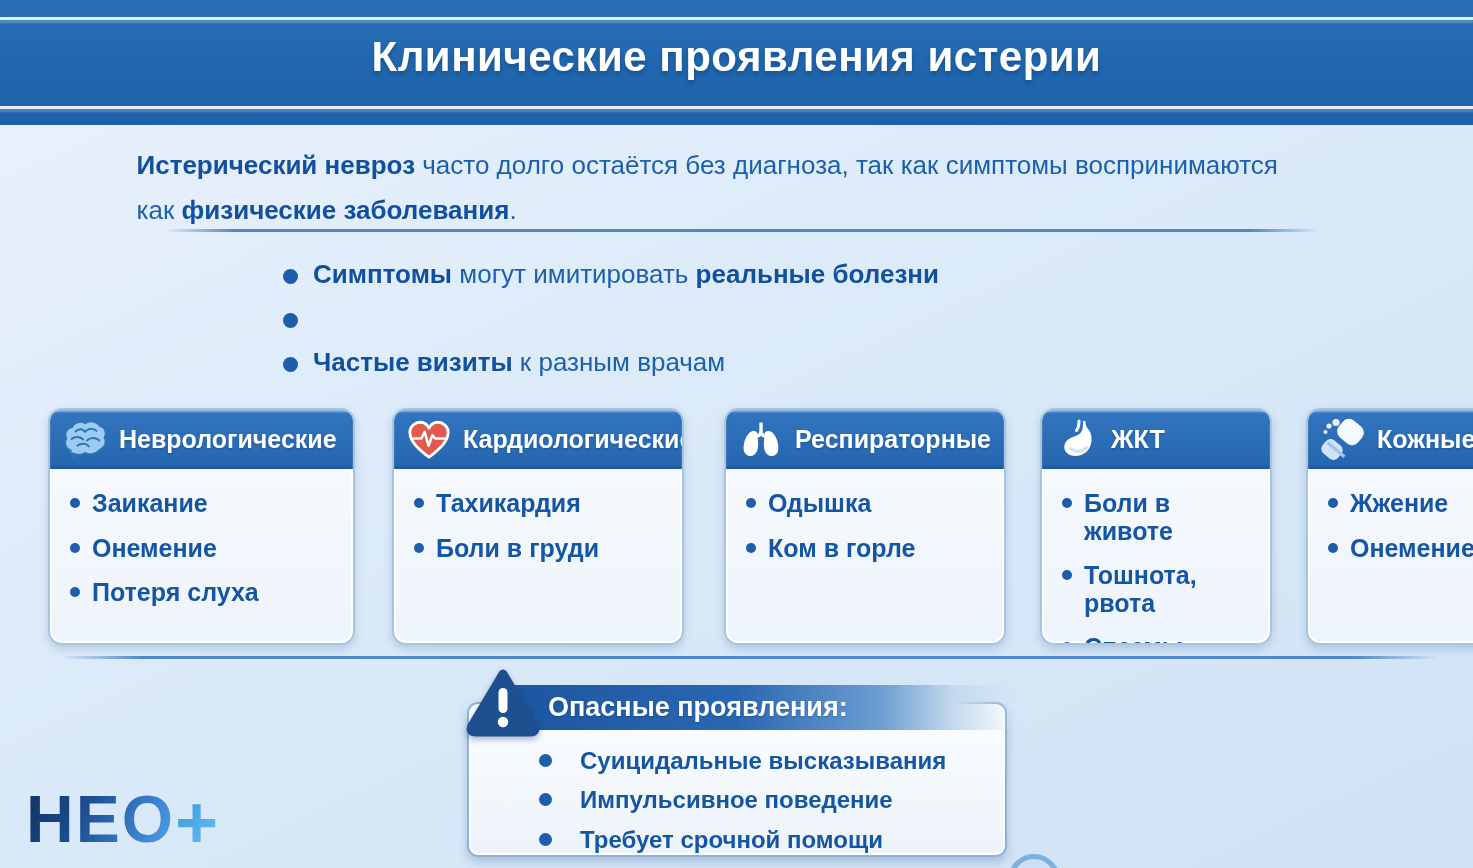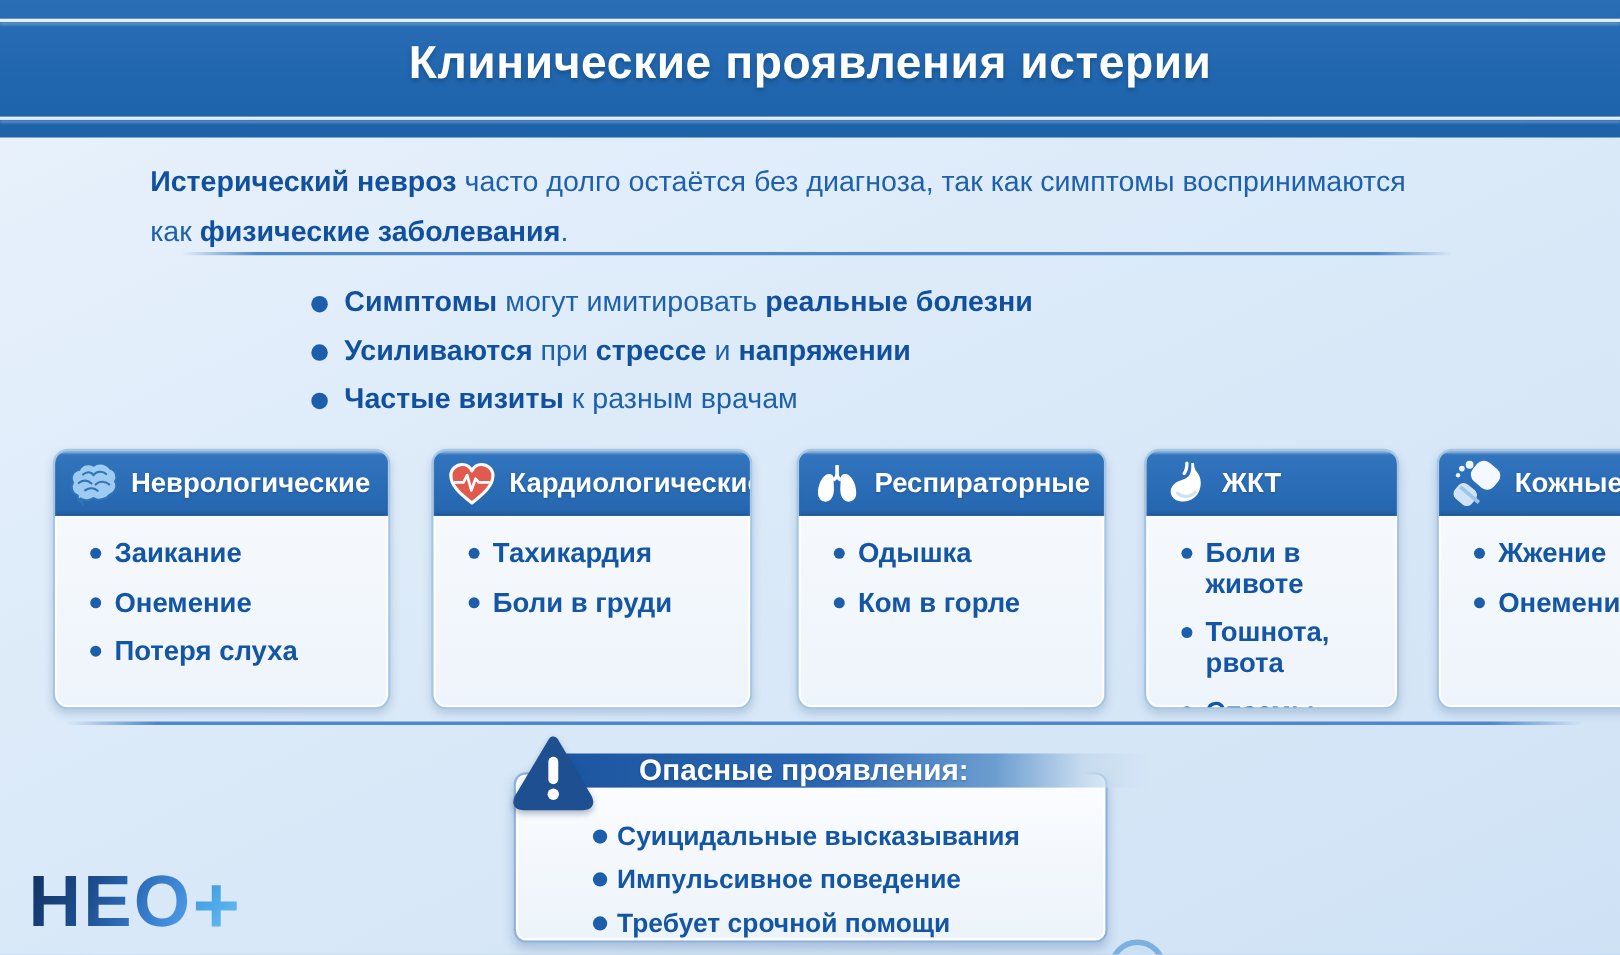--- a/index.html
+++ b/index.html
@@ -96,7 +96,7 @@
       <span class="dot"></span><span><span class="b">Симптомы </span><span>могут имитировать </span><span class="b">реальные болезни</span></span>
     </div>
     <div class="bullet-row">
-      <span class="dot"></span><span><span class="b">Усиливаются </span><span>при </span><span class="b">стрессе</span><span> и </span><span class="b">напряжении</span></span>
+      <span class="dot"></span>
     </div>
     <div class="bullet-row">
       <span class="dot"></span><span><span class="b">Частые визиты </span><span>к разным врачам</span></span>

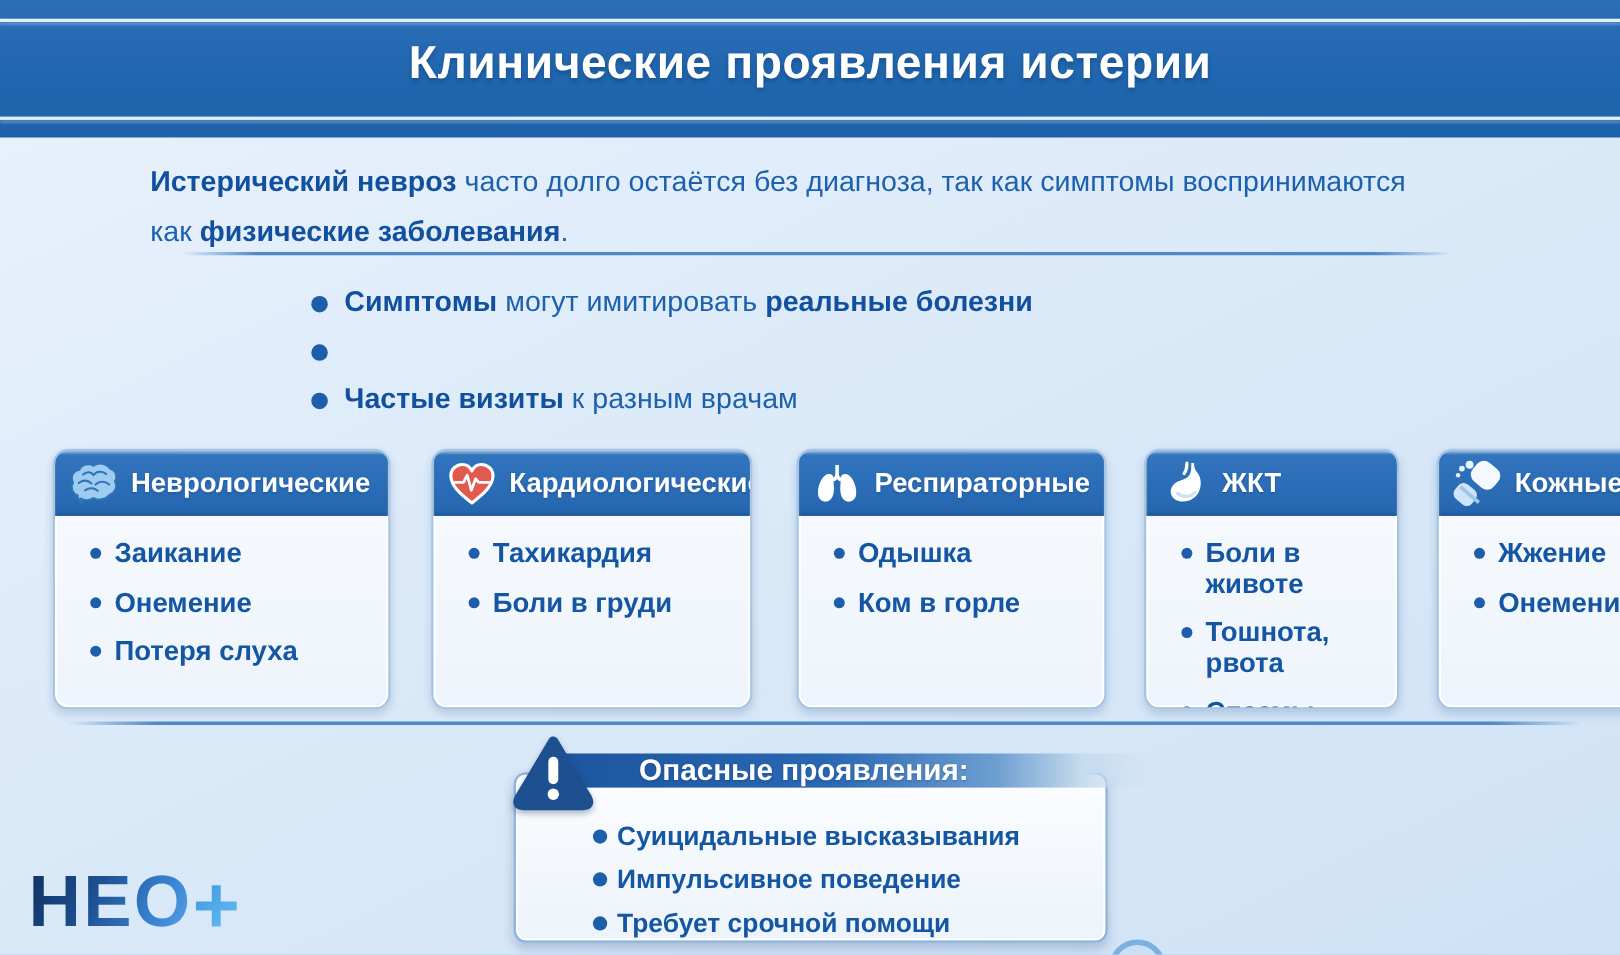--- a/index.html
+++ b/index.html
@@ -45,7 +45,7 @@
         box-shadow:inset 0 2px 2px rgba(255,255,255,.45), inset 0 -2px 3px rgba(0,20,50,.2);}
   .card-title{color:#ffffff;font-size:25px;font-weight:700;text-shadow:0 1px 2px rgba(10,40,80,.3);}
   .hicon{flex:none;width:46px;height:46px;display:flex;align-items:center;justify-content:center;}
-  .card-list{list-style:none;margin:0;padding:21px 8px 0 32px;}
+  .card-list{list-style:none;margin:0;padding:21px 8px 0 20px;}
   .card-item{display:flex;gap:12px;align-items:flex-start;margin-bottom:17px;
         color:#1456a4;font-weight:700;font-size:25px;line-height:1.1;}
   .idot{flex:none;width:10px;height:10px;border-radius:50%;background:#1c5dac;margin-top:8px;}

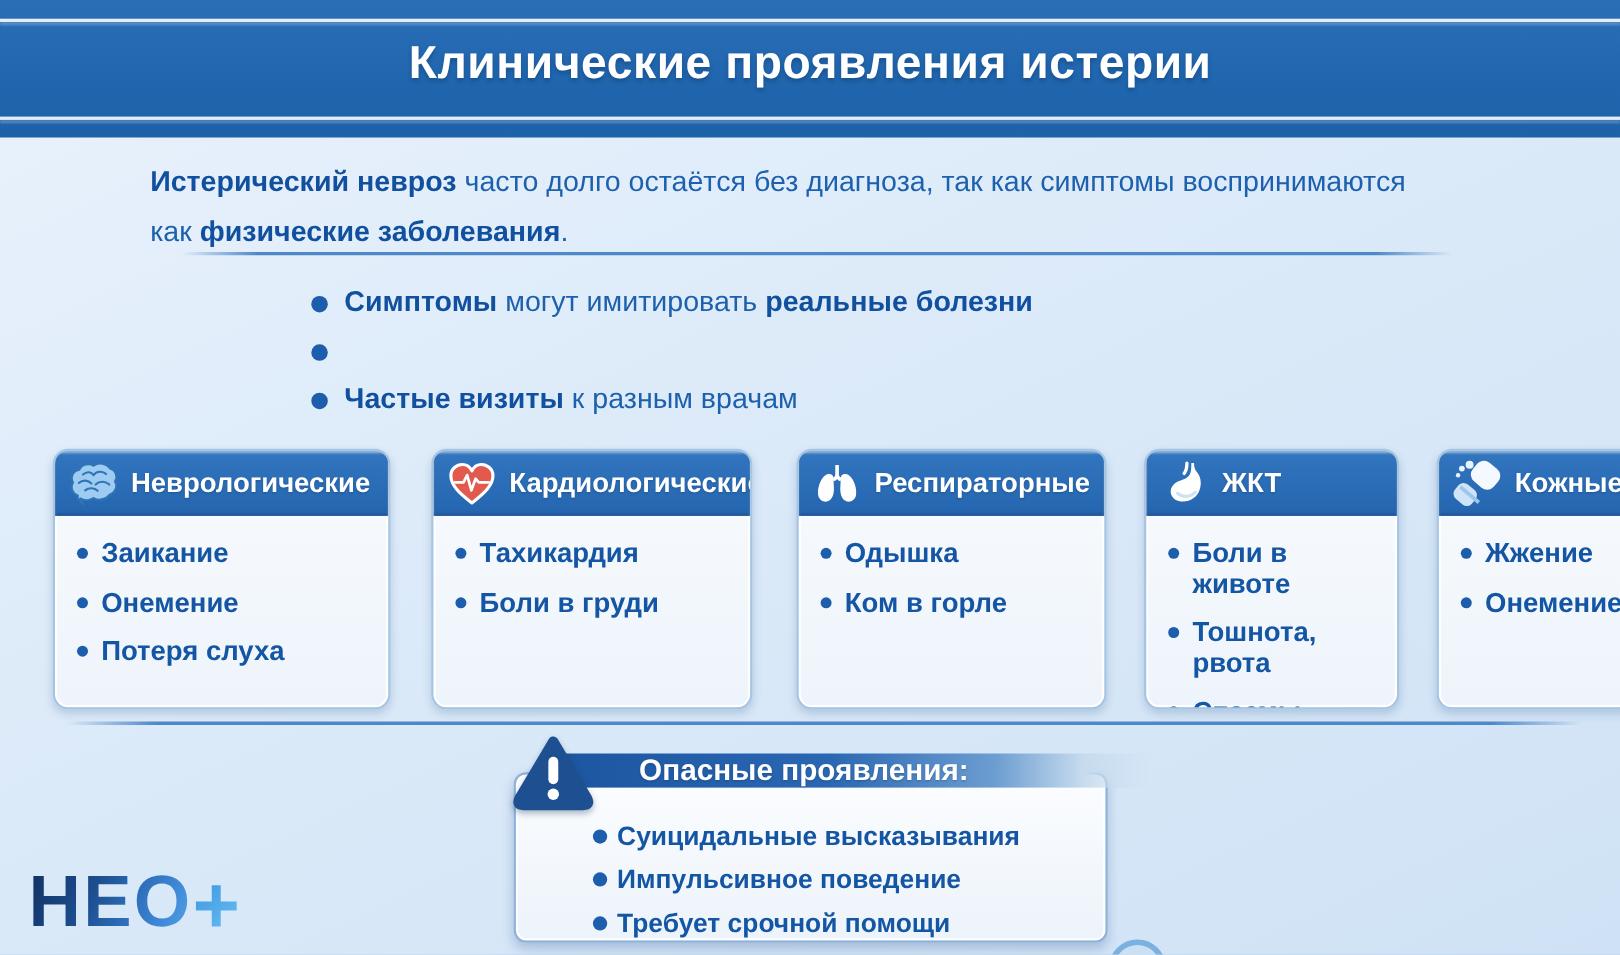--- a/index.html
+++ b/index.html
@@ -51,9 +51,9 @@
   .idot{flex:none;width:10px;height:10px;border-radius:50%;background:#1c5dac;margin-top:8px;}
   
   .warning{position:absolute;left:464px;top:666px;width:566px;height:196px;}
-  .warn-banner{position:absolute;left:36px;top:19px;width:530px;height:31px;z-index:2;
+  .warn-banner{position:absolute;left:36px;top:19px;width:530px;height:45px;z-index:2;
         background:linear-gradient(90deg,#1c55a0 0%,#2a67b2 45%,#6d9ed1 72%,#c6dbee 86%,rgba(230,240,250,0) 97%);
-        display:flex;align-items:center;padding-left:33px;}
+        display:flex;align-items:center;}
   .warn-title{color:#ffffff;font-size:27px;font-weight:700;padding-left:48px;
         text-shadow:0 1px 2px rgba(10,40,80,.3);}
   .warn-body{position:absolute;left:3px;top:36px;width:540px;height:155px;z-index:1;

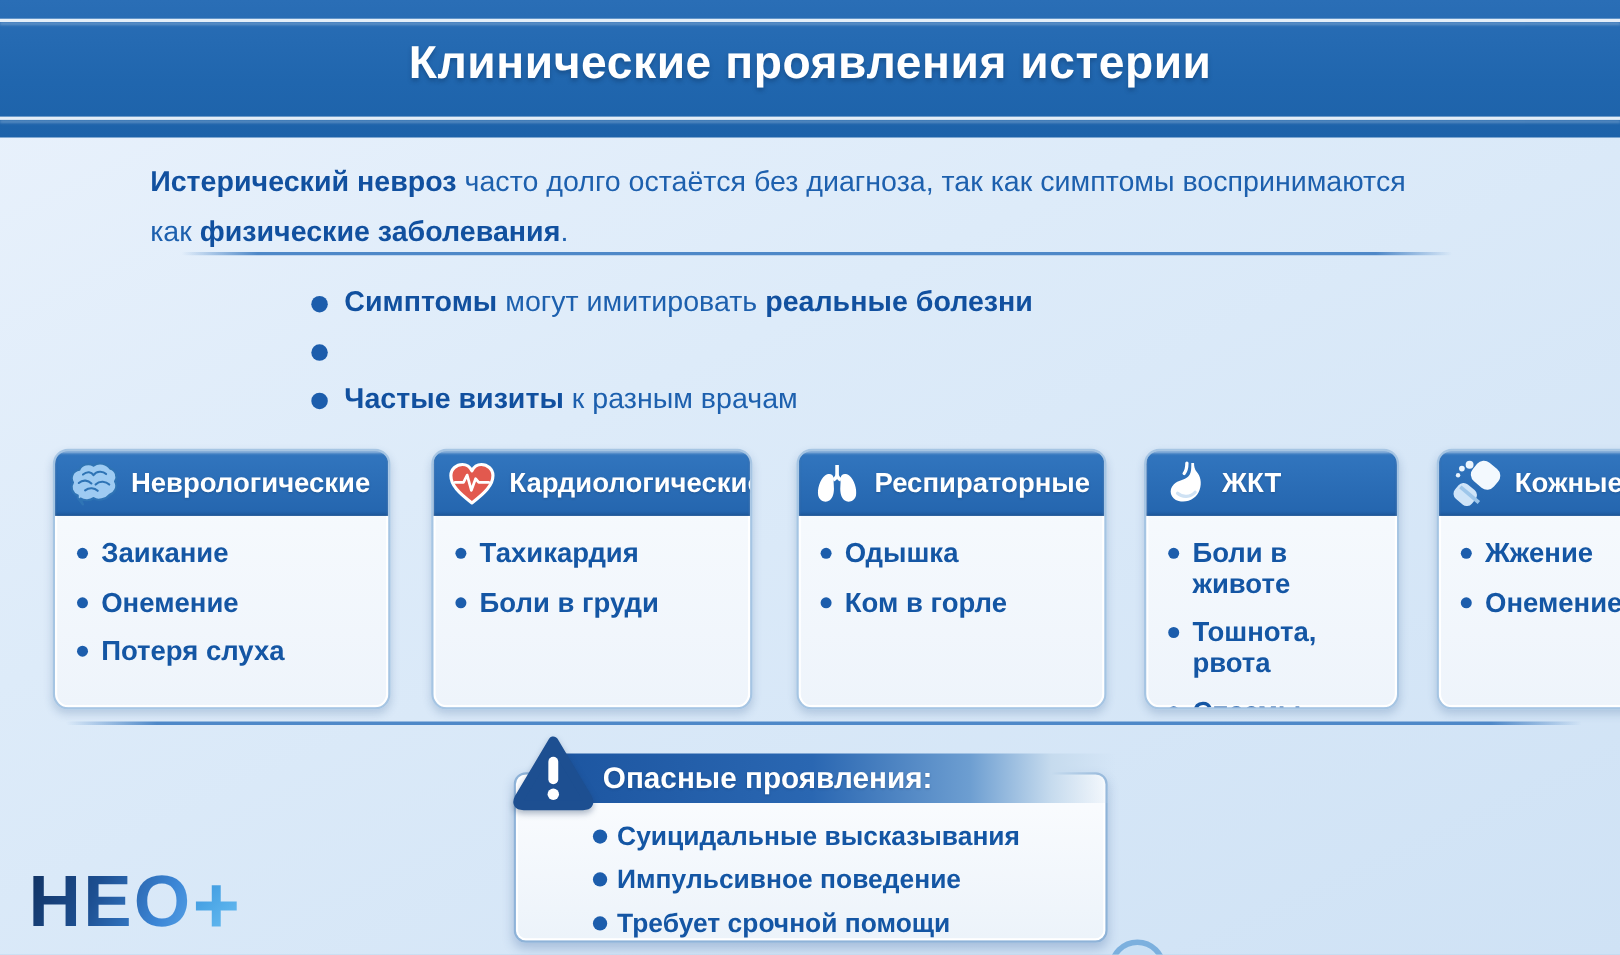--- a/index.html
+++ b/index.html
@@ -61,7 +61,7 @@
         border:2px solid #8fb3d8;box-sizing:border-box;
         box-shadow:0 5px 10px rgba(50,90,150,.28), inset 0 0 0 2px #ffffff;}
   .warn-list{list-style:none;margin:0;padding:44px 0 0 70px;}
-  .warn-item{display:flex;gap:9px;align-items:flex-start;margin-bottom:13px;
+  .warn-item{display:flex;gap:28px;align-items:flex-start;margin-bottom:13px;
         color:#1456a4;font-weight:700;font-size:24px;line-height:1.1;}
   .warn-item .idot{width:13px;height:13px;margin-top:6px;}
   .tri{position:absolute;left:0;top:0;z-index:3;filter:drop-shadow(0 3px 3px rgba(20,50,90,.35));}

